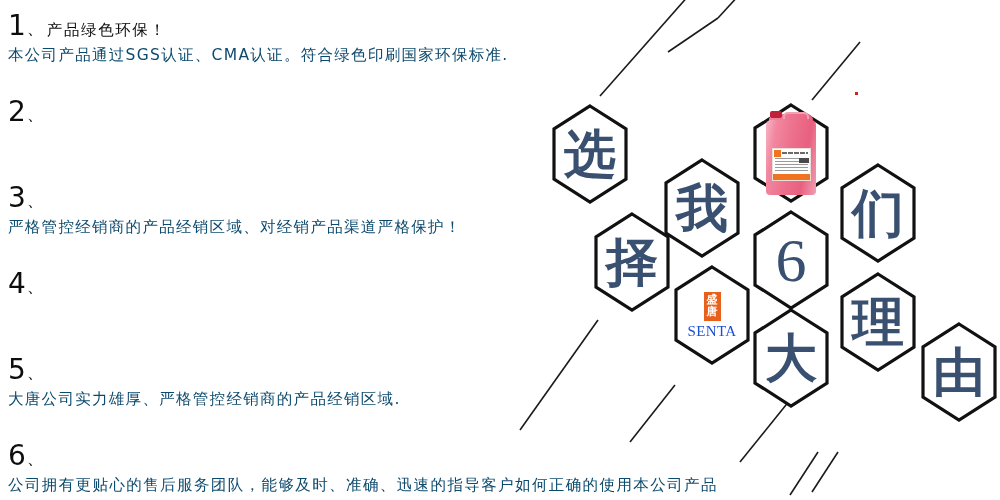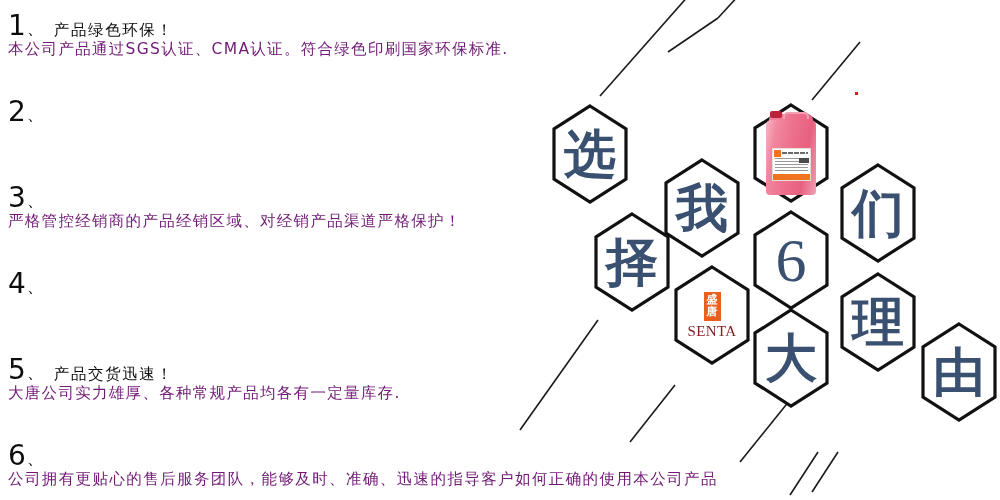--- a/index.html
+++ b/index.html
@@ -59,7 +59,7 @@
     line-height: 17px;
     letter-spacing: 1.6px;
     color: #0d0d0d;
-    margin-left: 10px;
+    margin-left: 3px;
   }
   .reason-body {
     font-size: 15.5px;

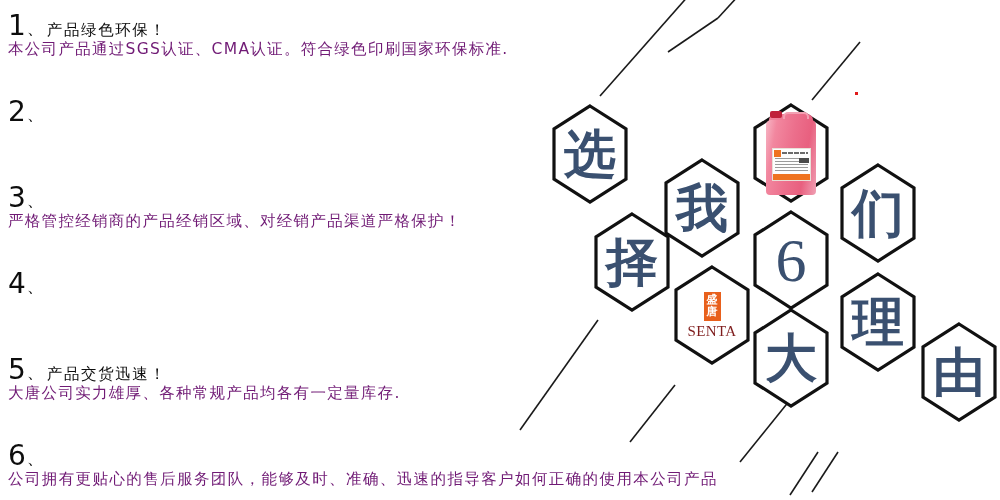--- a/index.html
+++ b/index.html
@@ -62,10 +62,11 @@
     margin-left: 3px;
   }
   .reason-body {
+    margin-top: 6px;
     font-size: 15.5px;
     line-height: 19px;
     letter-spacing: 1.3px;
-    color: #701a75;
+    color: #0c4a6e;
     white-space: nowrap;
   }
   .reason.wide { width: 1000px; }

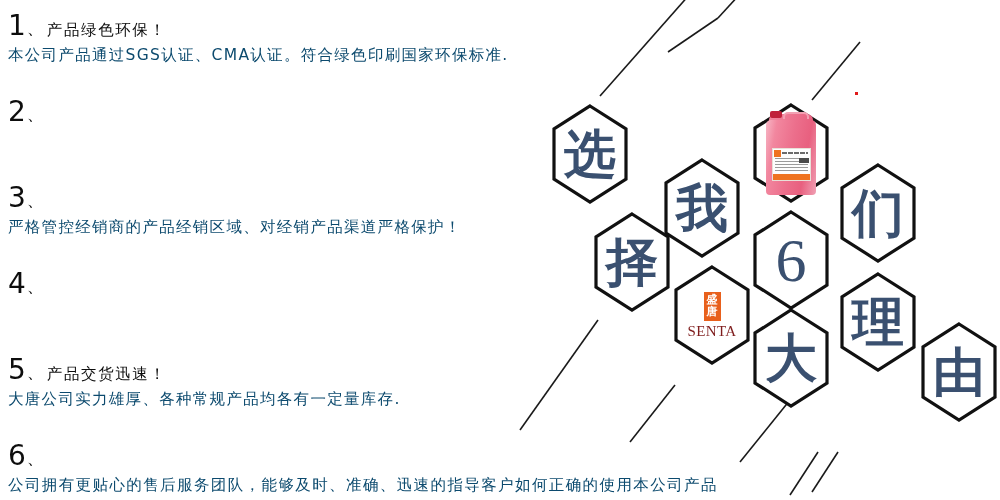--- a/index.html
+++ b/index.html
@@ -135,7 +135,7 @@
     font-size: 15px;
     line-height: 16px;
     letter-spacing: 0.4px;
-    color: #7f1d1d;
+    color: #1d4ed8;
   }
 
   

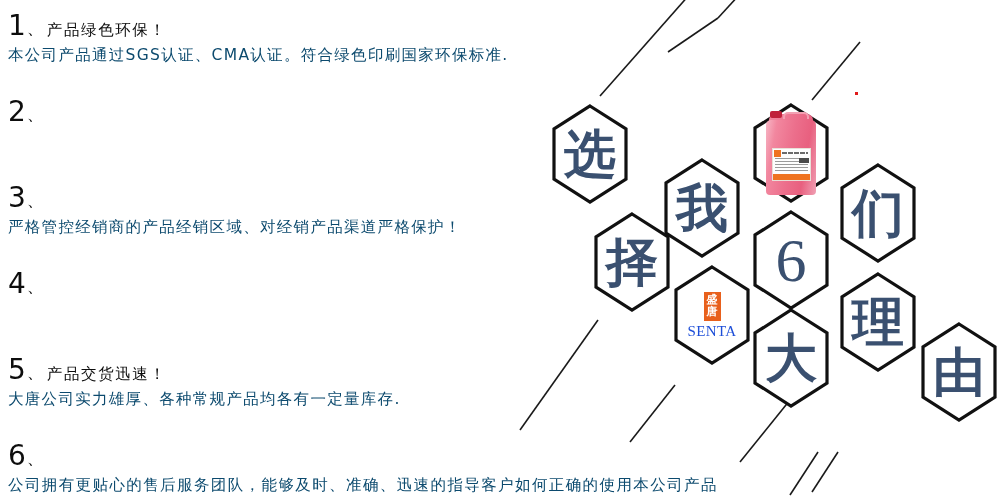--- a/index.html
+++ b/index.html
@@ -271,7 +271,6 @@
         <div class="reason-head">
           <span class="reason-num">5</span>
           <span class="reason-dun">、</span>
-          <span class="reason-title">产品交货迅速！</span>
         </div>
         <div class="reason-body">大唐公司实力雄厚、各种常规产品均各有一定量库存.</div>
       </div>

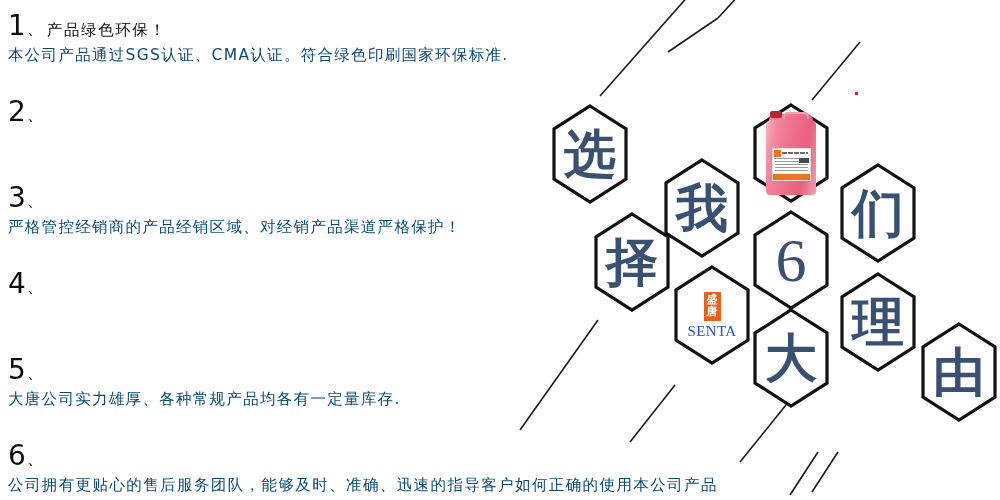--- a/index.html
+++ b/index.html
@@ -272,7 +272,7 @@
           <span class="reason-num">5</span>
           <span class="reason-dun">、</span>
         </div>
-        <div class="reason-body">大唐公司实力雄厚、各种常规产品均各有一定量库存.</div>
+        <div class="reason-body">大唐公司实力雄厚、严格管控经销商的产品经销区域.</div>
       </div>
       <div class="reason wide" style="top: 442px;">
         <div class="reason-head">

